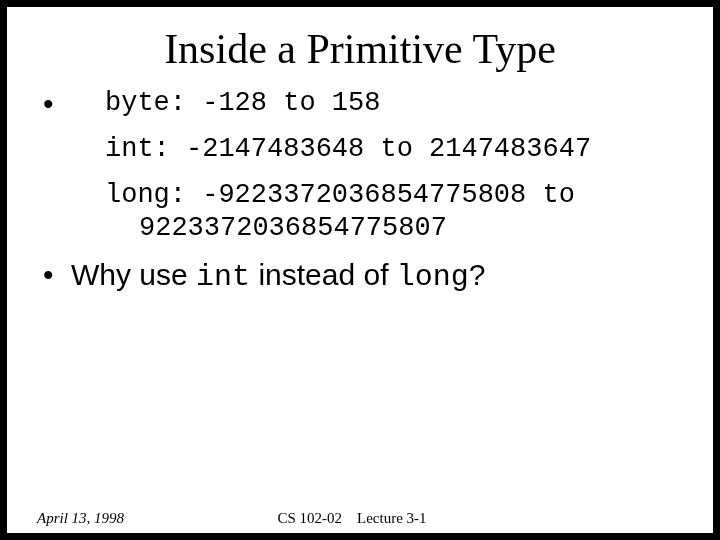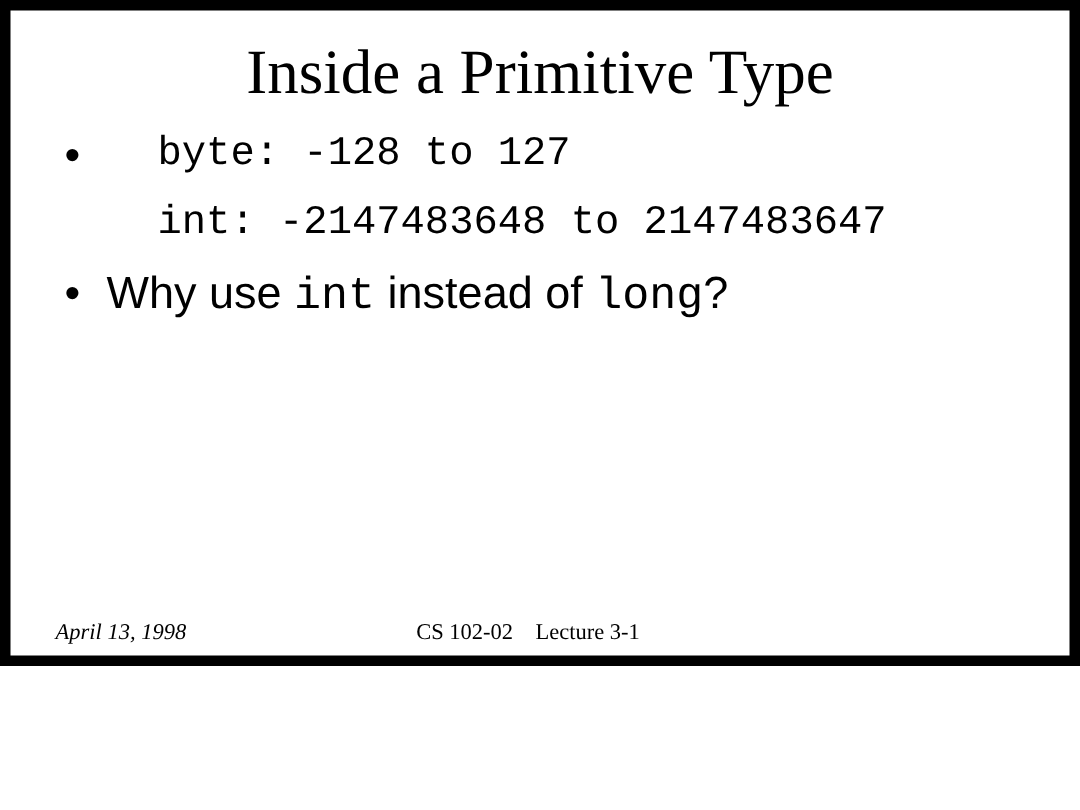--- a/index.html
+++ b/index.html
@@ -12,7 +12,7 @@
   }
   .slide {
     width: 720px;
-    height: 444px;
+    height: 540px;
     border: 7px solid #000;
     padding: 18px 36px 8px 36px;
     position: relative;

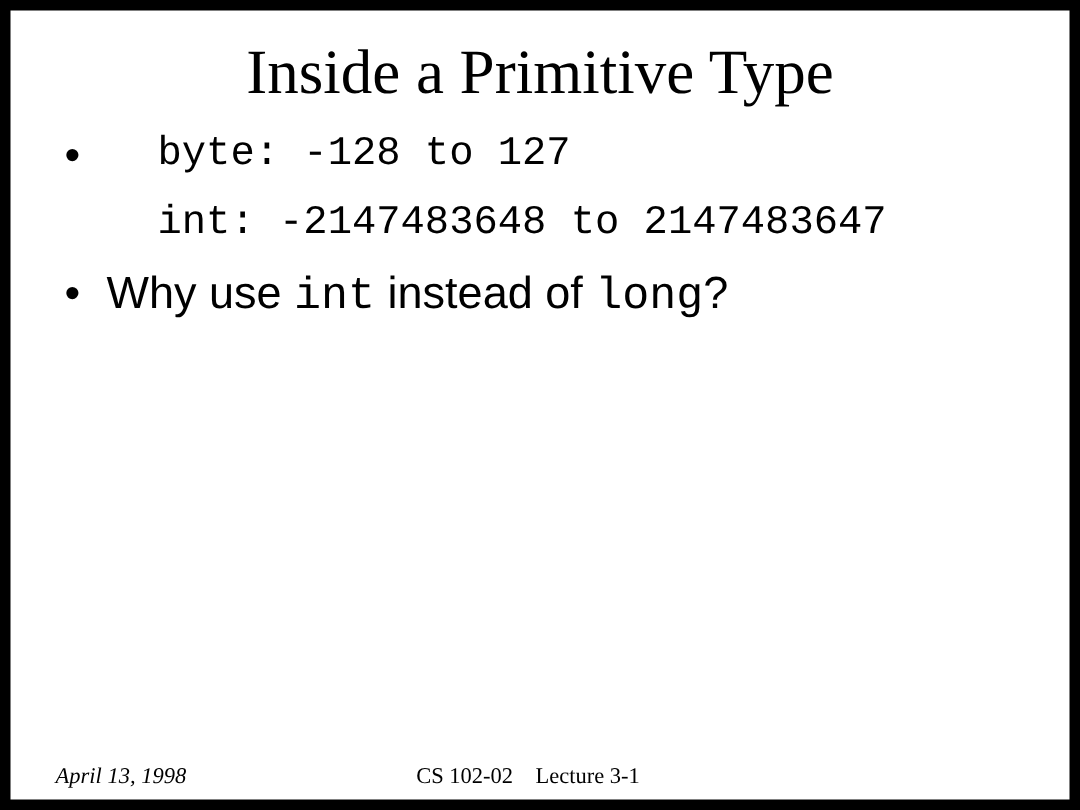--- a/index.html
+++ b/index.html
@@ -70,7 +70,7 @@
   <ul class="top">
     <li>
       <ul class="sub">
-        <li>byte:  -128 to 127</li>
+        <li>byte:  -128 to 158</li>
         <li>int: -2147483648 to 2147483647</li>
       </ul>
     </li>

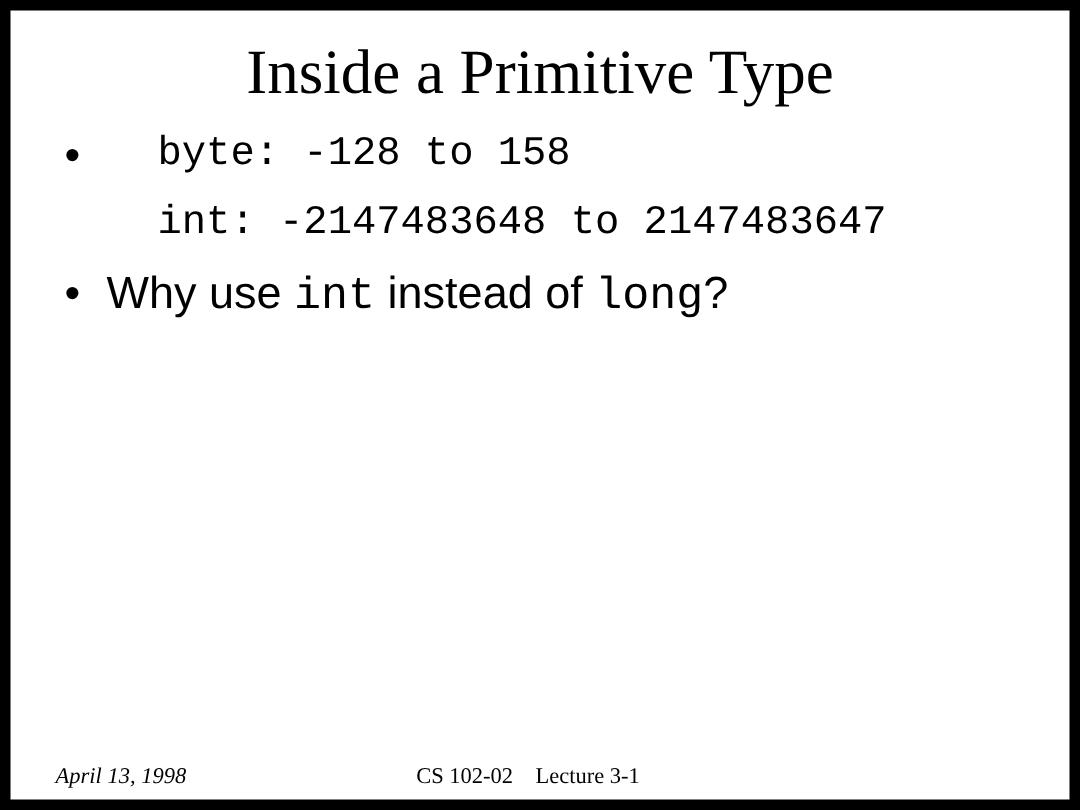--- a/index.html
+++ b/index.html
@@ -72,6 +72,10 @@
       <ul class="sub">
         <li>byte:  -128 to 158</li>
         <li>int: -2147483648 to 2147483647</li>
+        <li>
+          <span>long: -9223372036854775808 to</span>
+          <span class="cont">9223372036854775807</span>
+        </li>
       </ul>
     </li>
 

